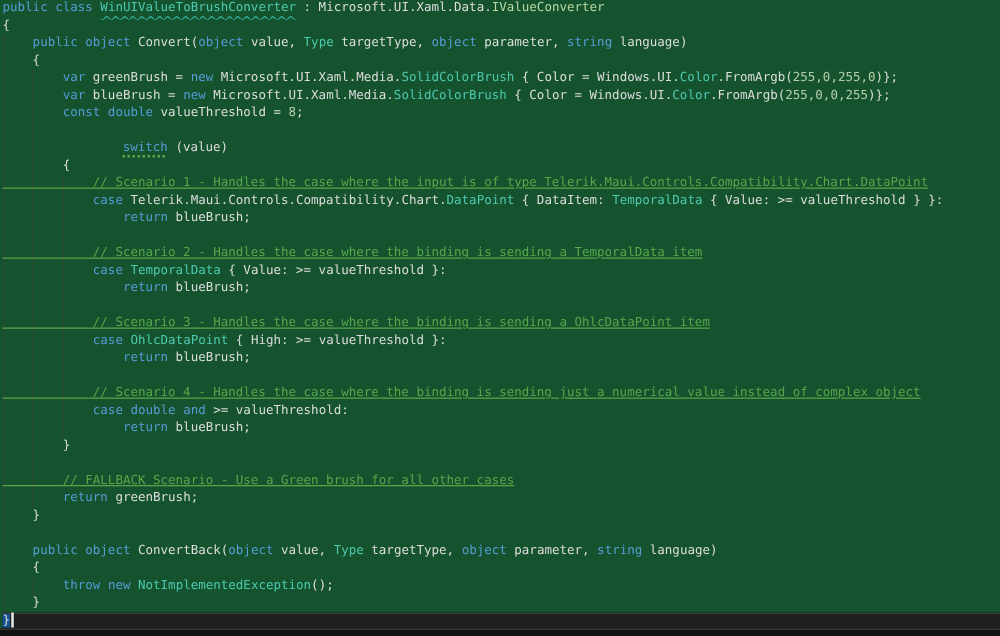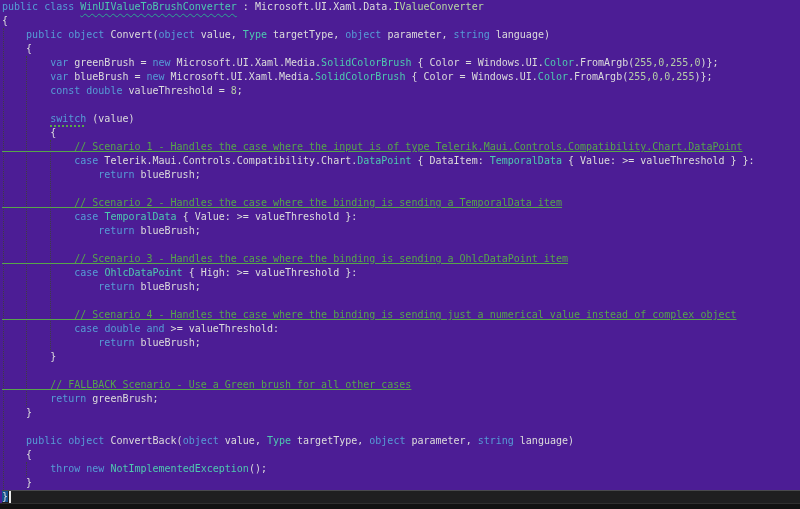--- a/index.html
+++ b/index.html
@@ -5,7 +5,7 @@
   html,body{margin:0;padding:0;background:#1e1e1e;}
   body{width:800px;height:509px;overflow:hidden;position:relative;
        font-family:"DejaVu Sans Mono","Liberation Mono",monospace;}
-  .editor{position:absolute;inset:0;background:#4c1d95;}
+  .editor{position:absolute;inset:0;background:#14532d;}
   .guides{position:absolute;inset:0;z-index:0;}
   .guide{position:absolute;width:0;border-left:1px dotted #3f3f3f;}
   pre.code{position:relative;z-index:1;margin:0;padding:0 0 0 2px;

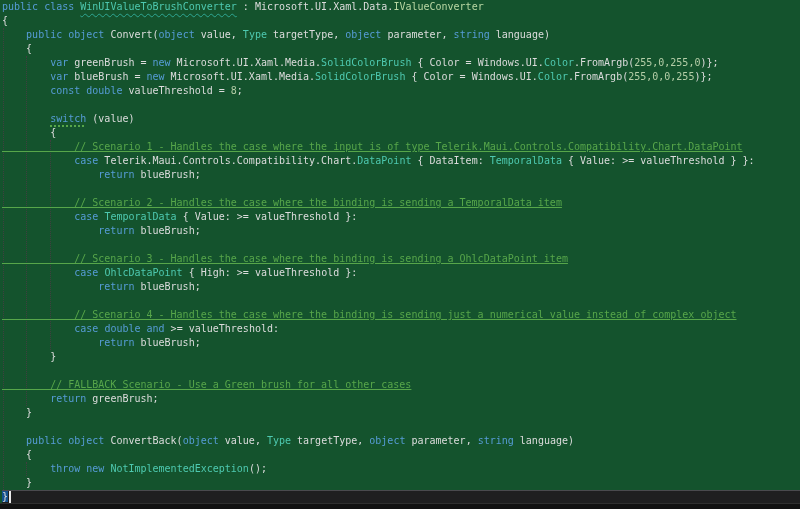--- a/index.html
+++ b/index.html
@@ -22,7 +22,7 @@
           text-underline-offset:2.5px;}
   .u-dots{text-decoration-line:underline;text-decoration-style:dotted;
           text-decoration-color:#57a64a;text-decoration-thickness:1.5px;
-          text-underline-offset:3px;}
+          text-underline-offset:3px;margin-left:48px;}
   .line.current{background:#1f1f20;
      box-shadow:inset 0 1px 0 #4a4a4e, inset 0 -1px 0 #4a4a4e;}
   .brace-hl{background:#14518f;}

